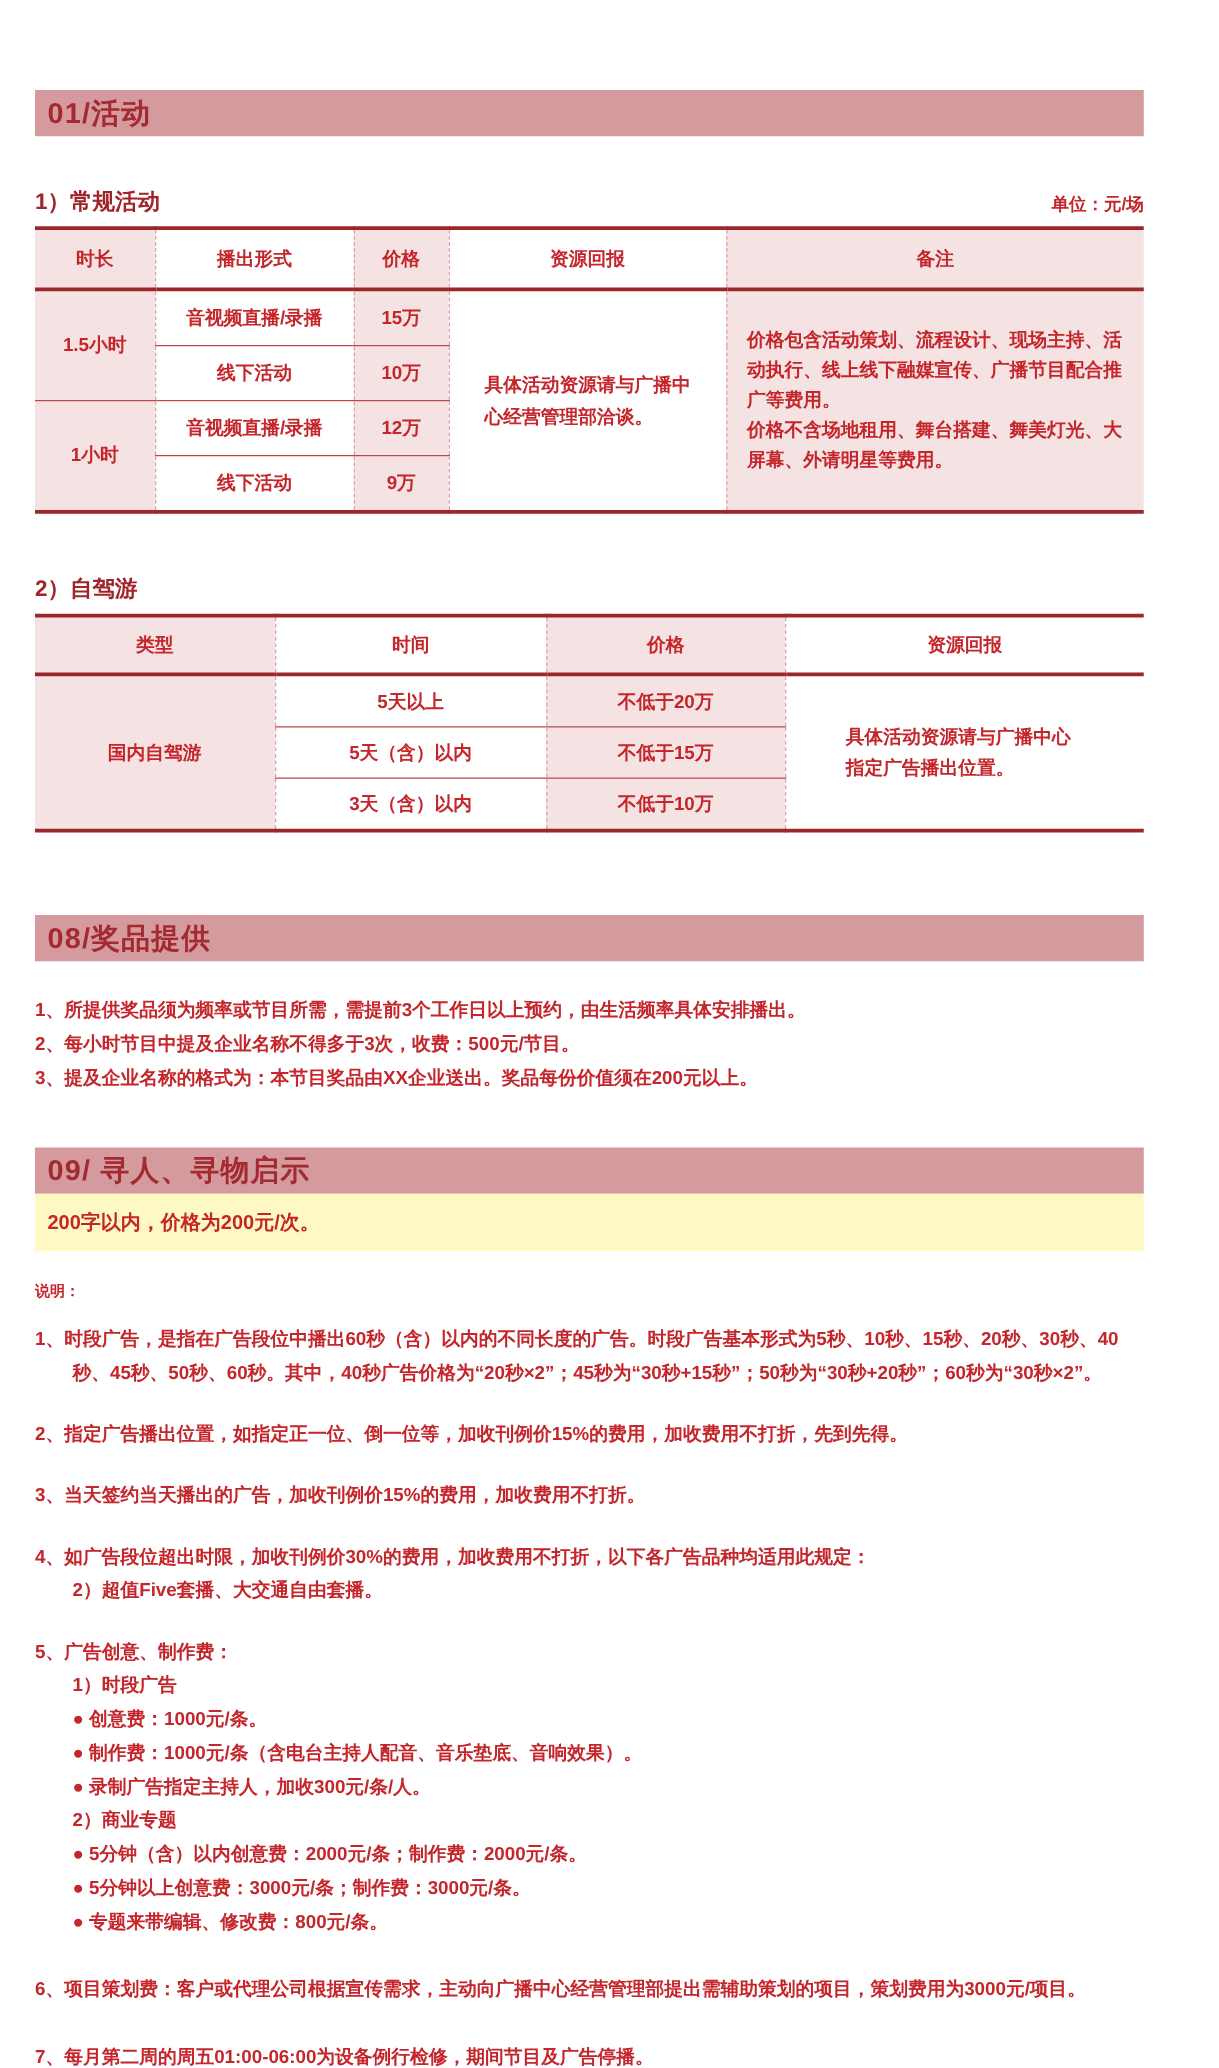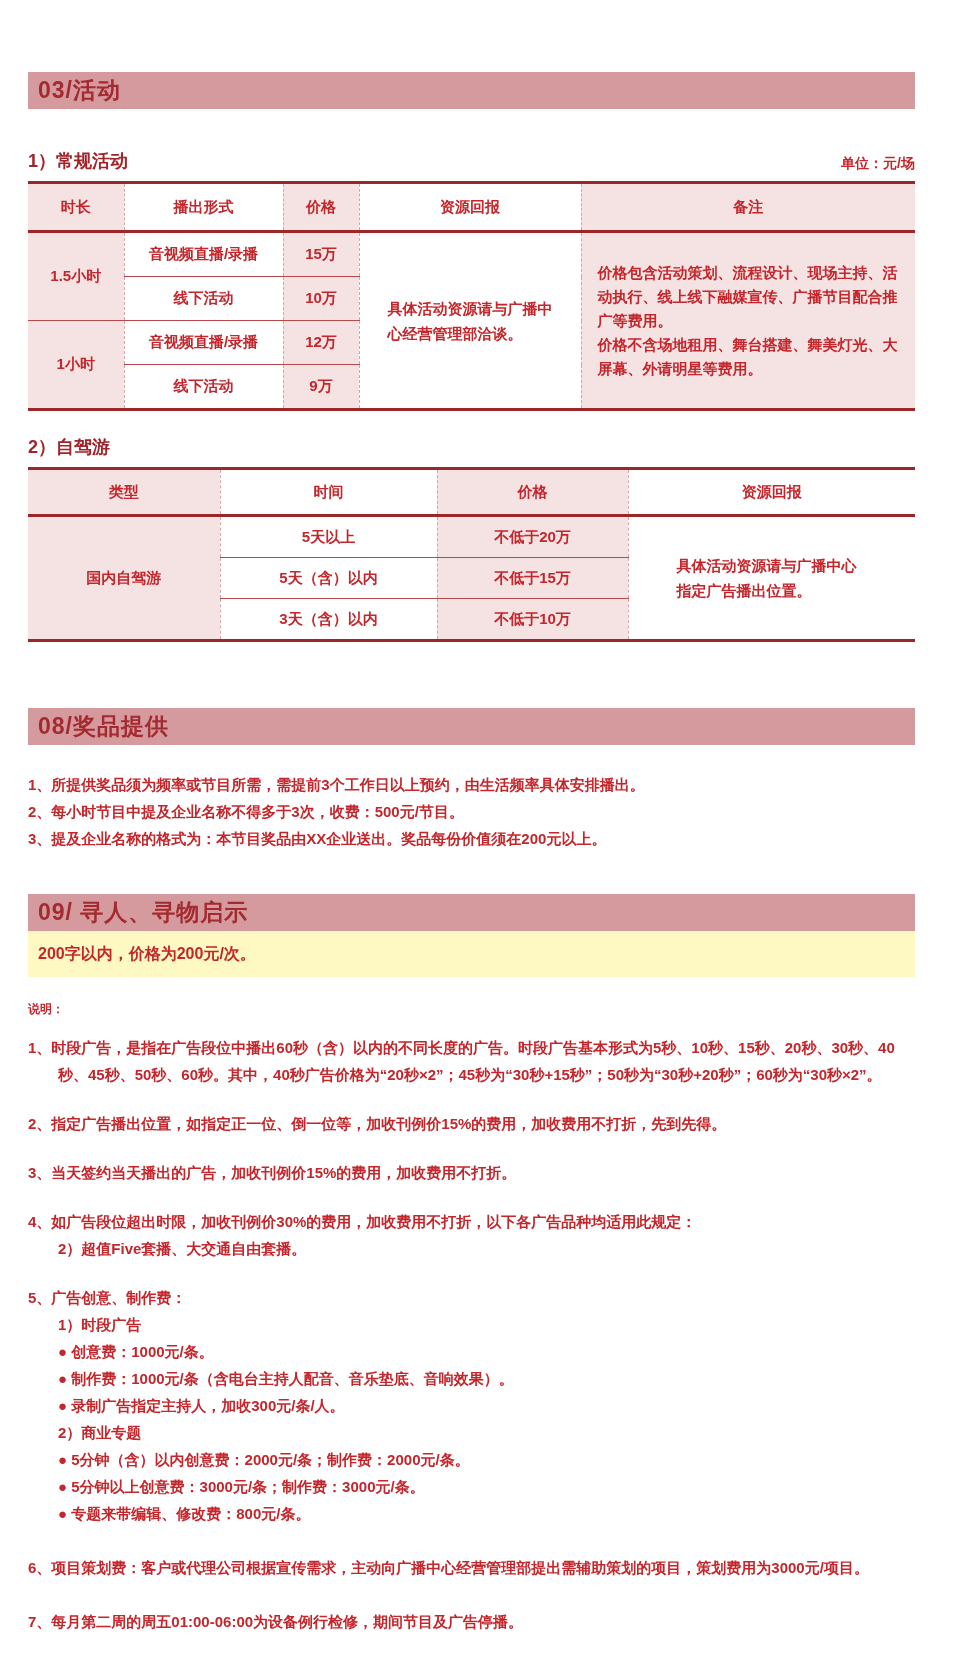--- a/index.html
+++ b/index.html
@@ -139,7 +139,7 @@
 <div class="page">
 
   <div class="bar">
-    <span>03/活动</span>
+    <span>01/活动</span>
   </div>
 
   <div class="subhead-row">

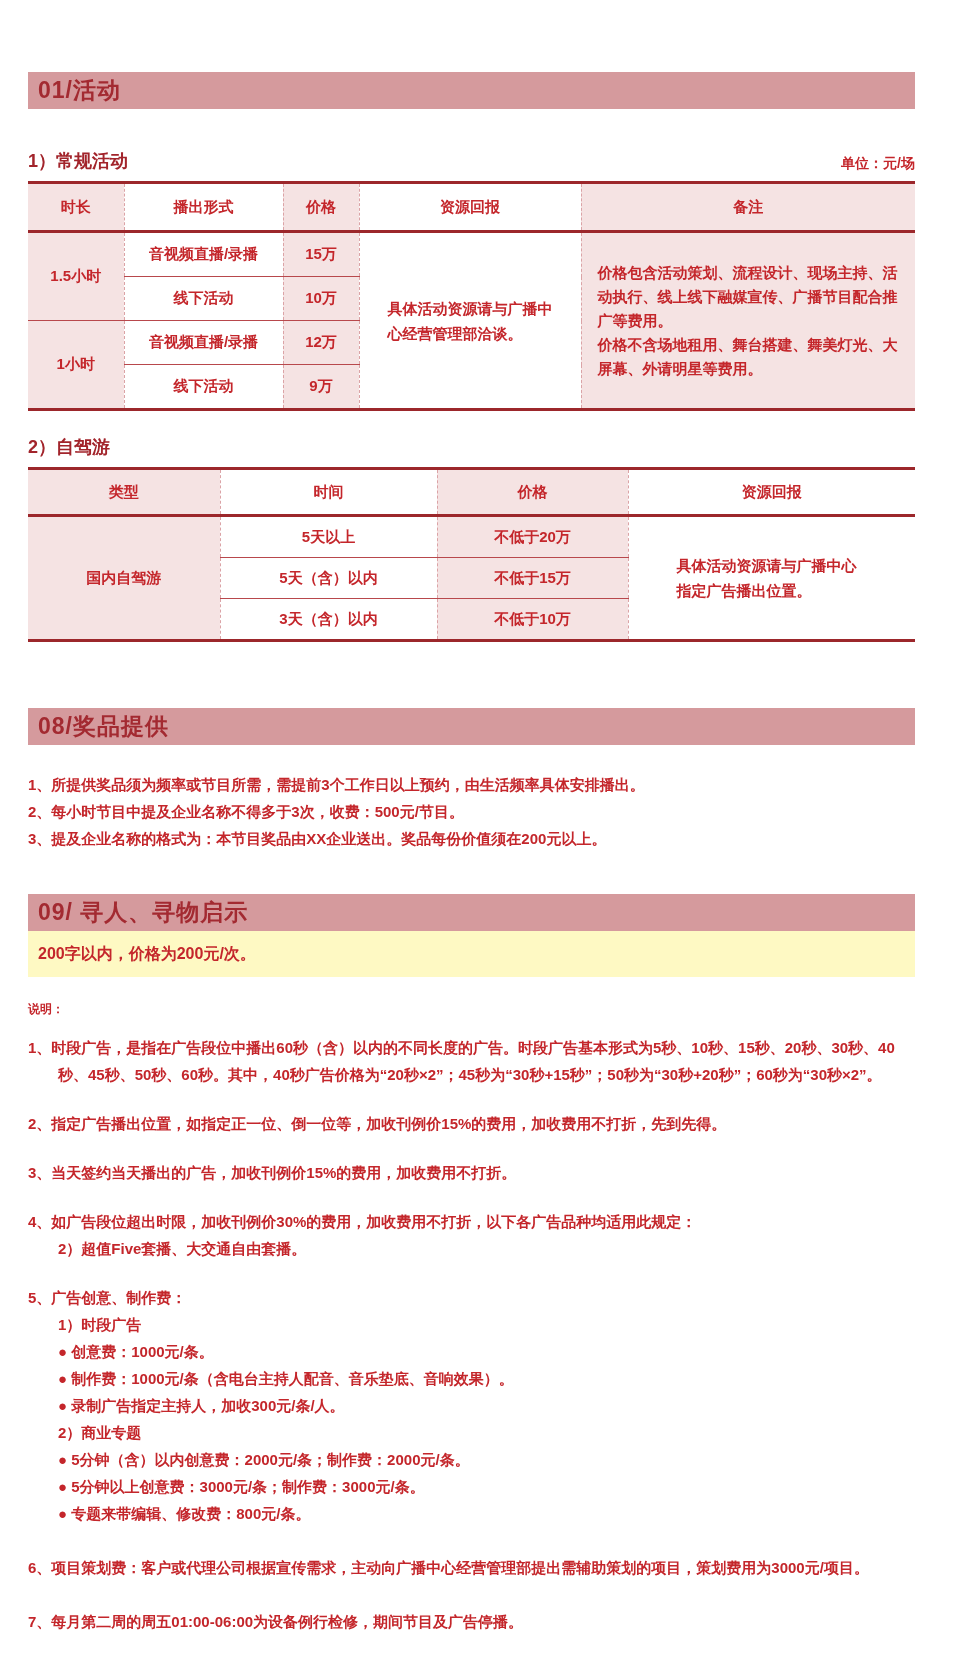--- a/index.html
+++ b/index.html
@@ -131,7 +131,7 @@
   .mt-bigger { margin-top: 27px; }
   .gap-to-08 { margin-top: 66px; }
   .gap-to-09 { margin-top: 42px; }
-  .gap-to-2  { margin-top: 24px; }
+  .gap-to-2  { margin-top: 48px; }
 </style>
 </head>
 <body>

